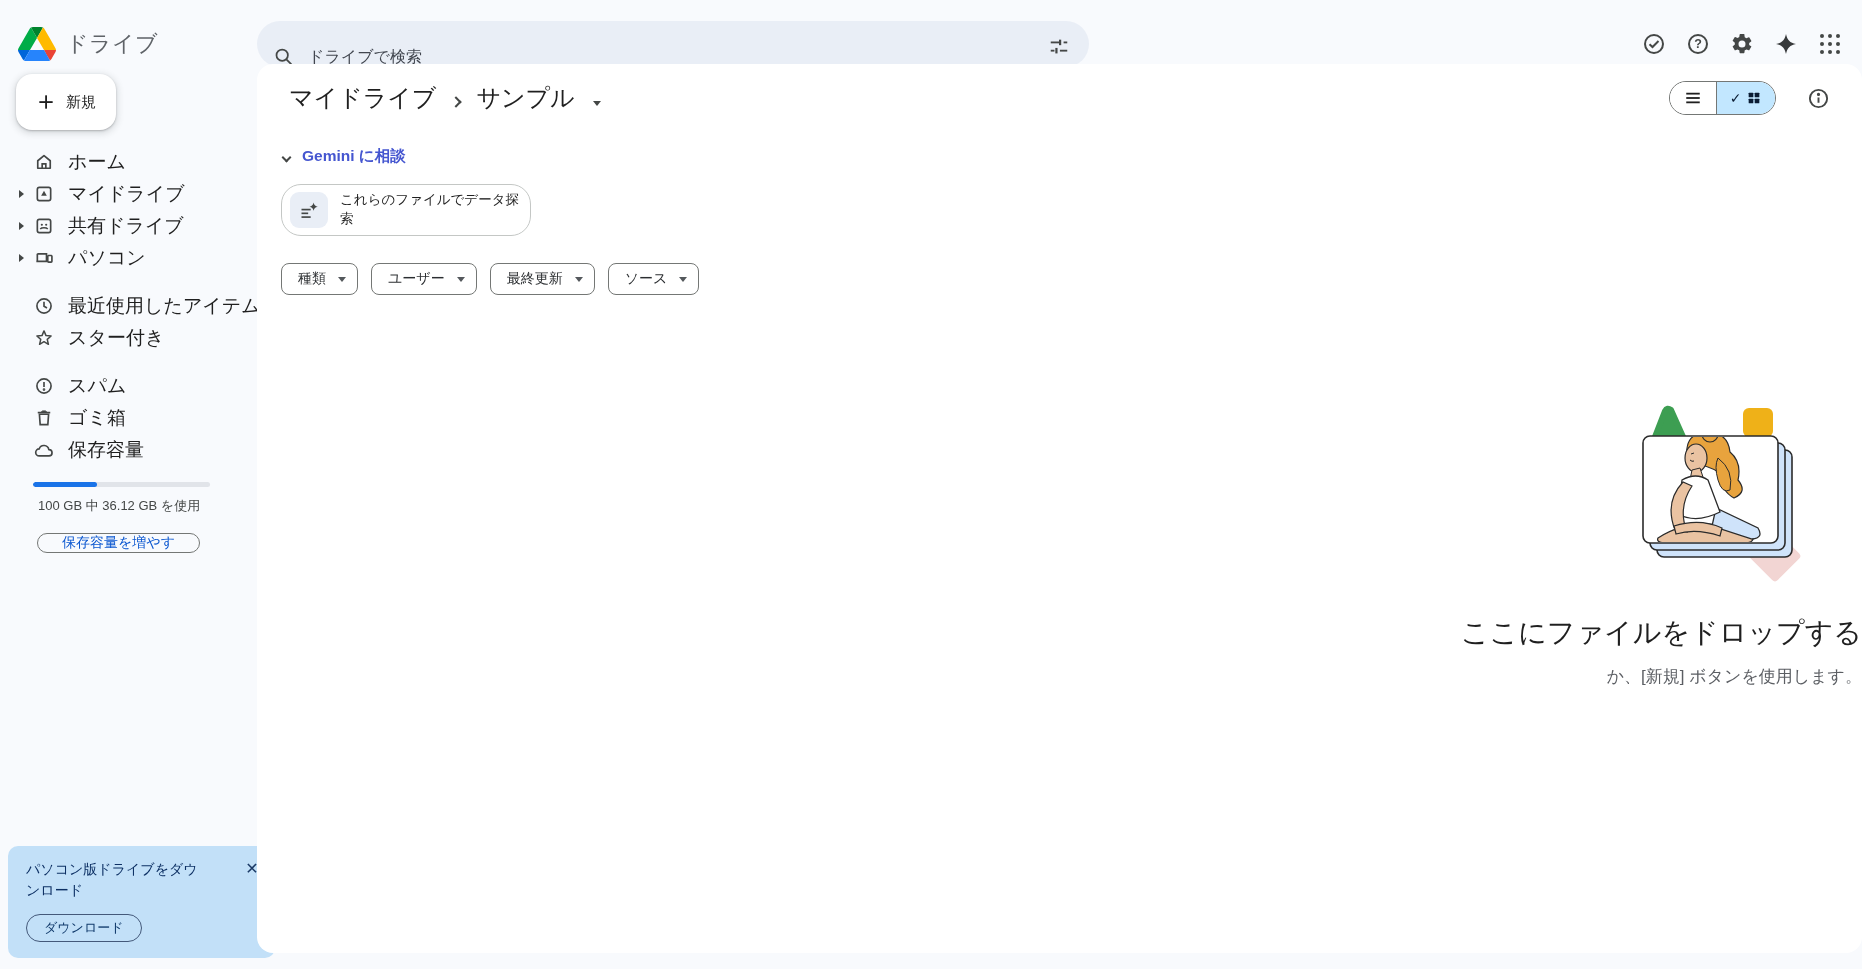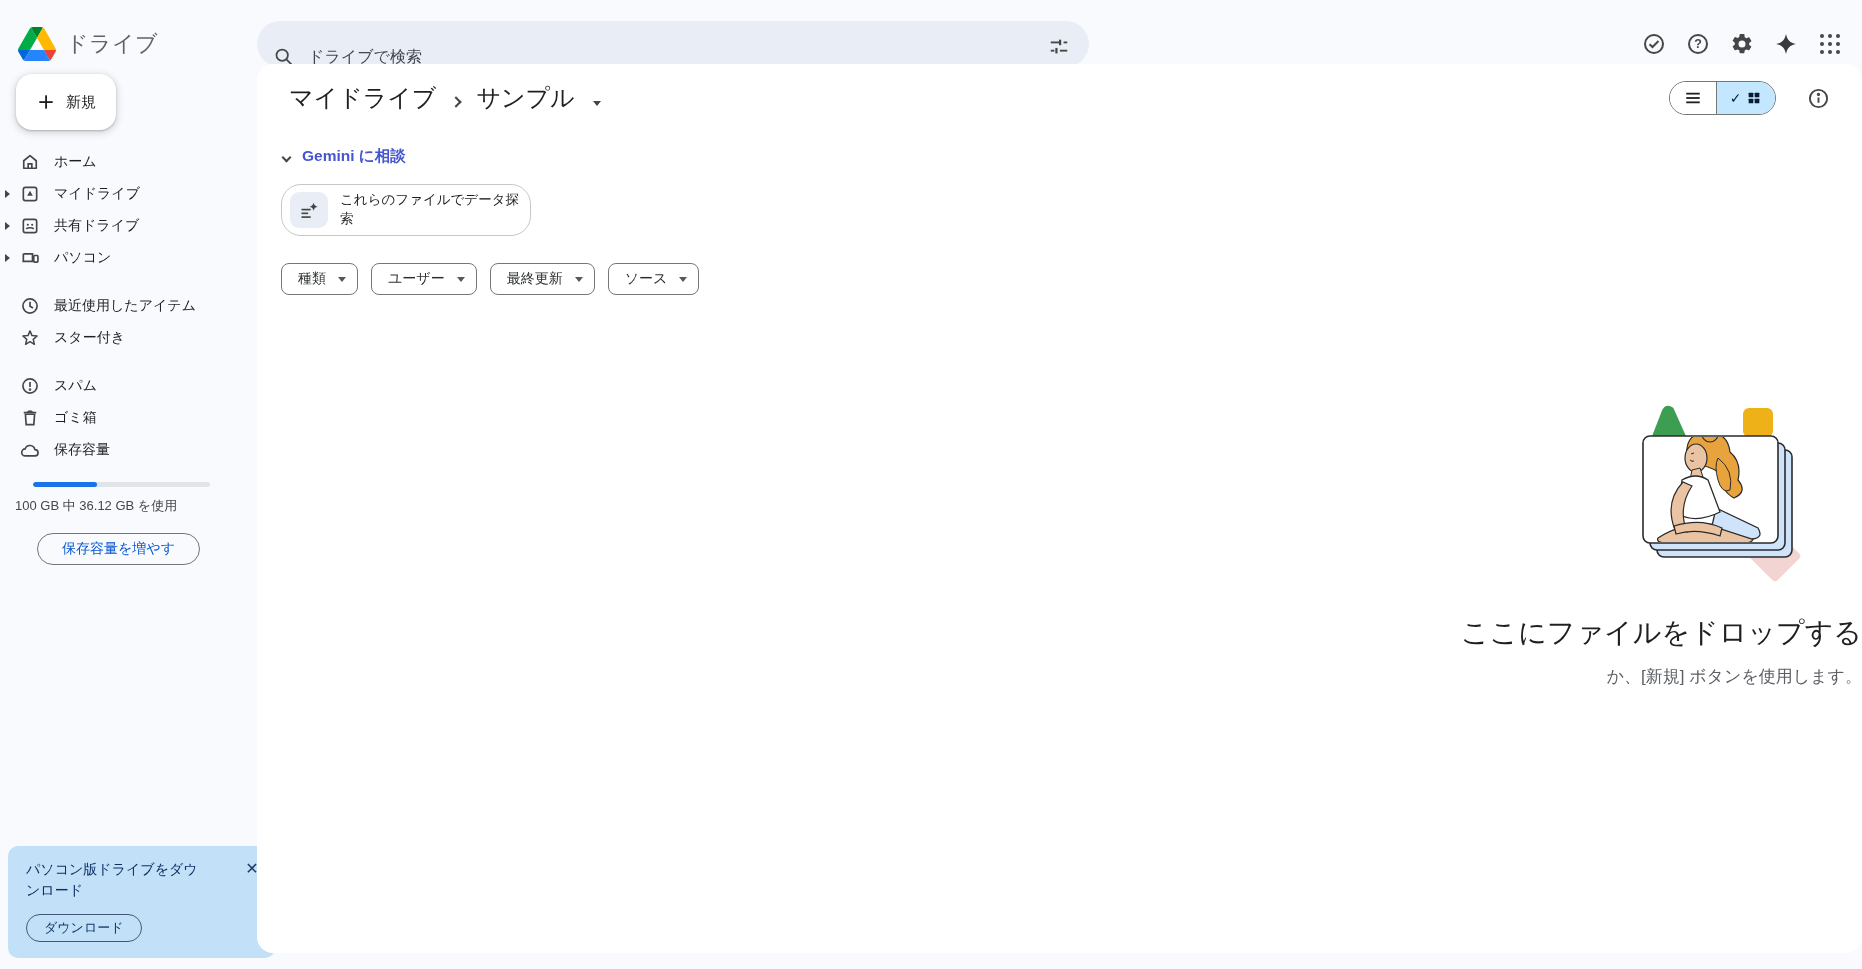--- a/index.html
+++ b/index.html
@@ -28,7 +28,7 @@
              box-shadow:0 1px 2px rgba(60,64,67,.3), 0 2px 6px 2px rgba(60,64,67,.15);
              display:flex; align-items:center; justify-content:center; gap:10px; font-size:15px; font-family:inherit; color:#1f1f1f; }
   .nav-group { margin-bottom:16px; }
-  .nav-item { height:32px; display:flex; align-items:center; font-size:14px; cursor:pointer; border-radius:0 16px 16px 0; }
+  .nav-item { height:32px; display:flex; align-items:center; font-size:19px; padding-left:14px; cursor:pointer; border-radius:0 16px 16px 0; }
   .expander { width:14px; display:flex; align-items:center; justify-content:center; color:#444746; flex:none; }
   .exp-tri { width:0; height:0; border-left:5px solid #444746; border-top:4px solid transparent; border-bottom:4px solid transparent; }
   .nav-icon { width:20px; height:20px; margin:0 14px 0 6px; display:flex; align-items:center; justify-content:center; flex:none; }

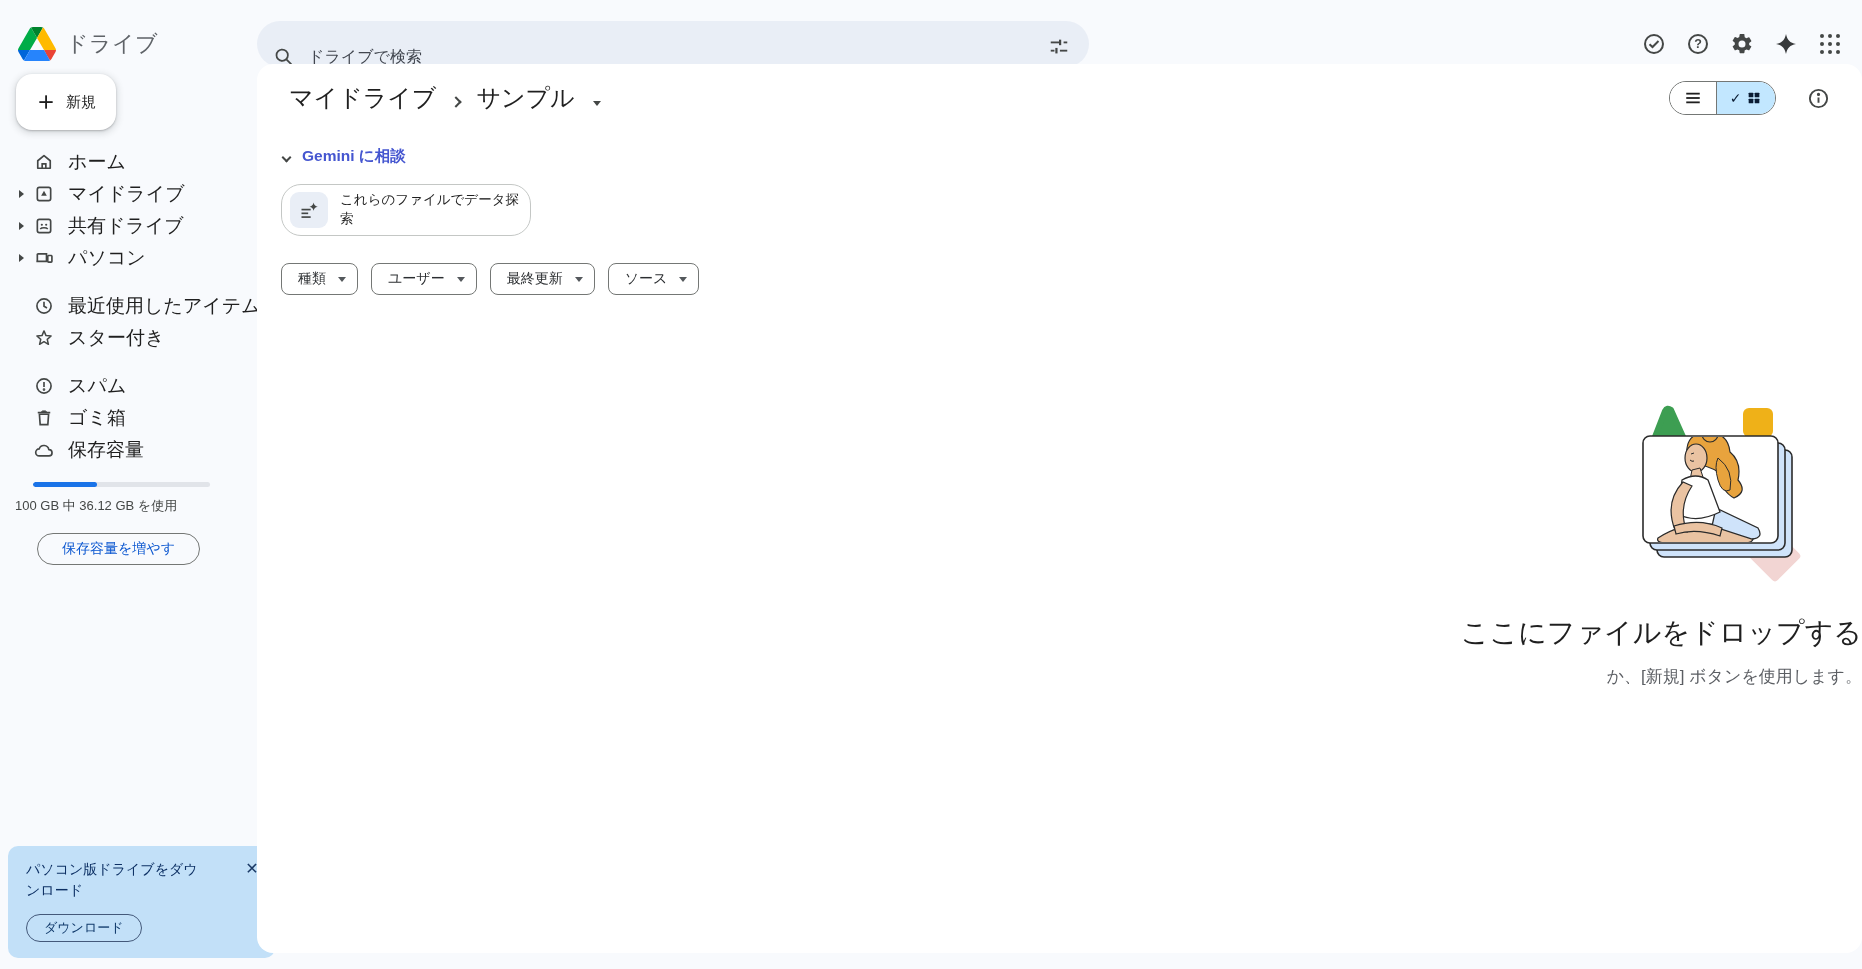--- a/index.html
+++ b/index.html
@@ -36,7 +36,7 @@
 
   .storage-bar { margin:16px 0 10px 33px; width:177px; height:5px; border-radius:3px; background:#e1e4e9; overflow:hidden; }
   .storage-fill { height:100%; background:#1a73e8; border-radius:3px; }
-  .storage-text { margin-left:15px; font-size:13px; color:#444746; }
+  .storage-text { margin-left:38px; font-size:13px; color:#444746; }
   .buy-btn { margin:18px 0 0 37px; height:32px; padding:0 24px; border-radius:18px; border:1px solid #747775; background:transparent; color:#0b57d0; font-size:14px; font-family:inherit; cursor:pointer; }
 
   .promo { position:absolute; left:8px; bottom:11px; width:267px; border-radius:10px; background:#c2e0f8; padding:13px 14px 16px 18px; }

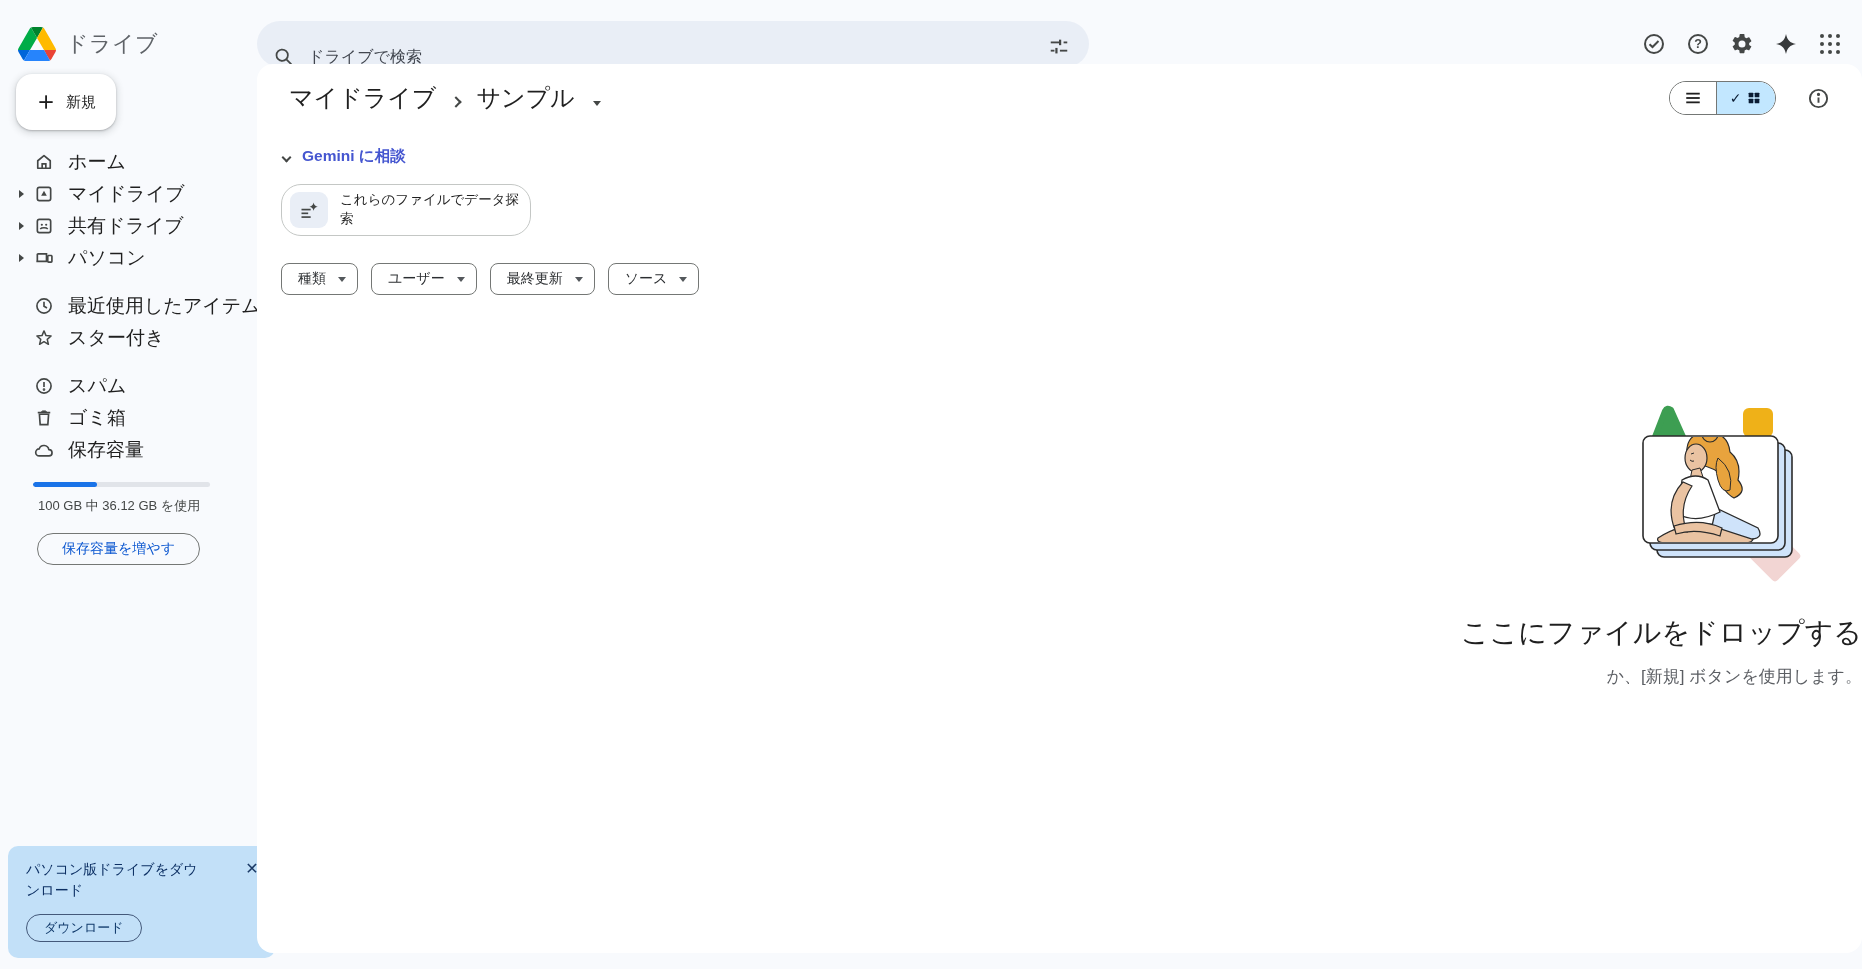--- a/index.html
+++ b/index.html
@@ -37,7 +37,7 @@
   .storage-bar { margin:16px 0 10px 33px; width:177px; height:5px; border-radius:3px; background:#e1e4e9; overflow:hidden; }
   .storage-fill { height:100%; background:#1a73e8; border-radius:3px; }
   .storage-text { margin-left:38px; font-size:13px; color:#444746; }
-  .buy-btn { margin:18px 0 0 37px; height:32px; padding:0 24px; border-radius:18px; border:1px solid #747775; background:transparent; color:#0b57d0; font-size:14px; font-family:inherit; cursor:pointer; }
+  .buy-btn { margin:18px 0 0 37px; height:20px; padding:0 24px; border-radius:18px; border:1px solid #747775; background:transparent; color:#0b57d0; font-size:14px; font-family:inherit; cursor:pointer; }
 
   .promo { position:absolute; left:8px; bottom:11px; width:267px; border-radius:10px; background:#c2e0f8; padding:13px 14px 16px 18px; }
   .promo-title { font-size:14px; line-height:1.5; color:#0d3064; width:175px; }

